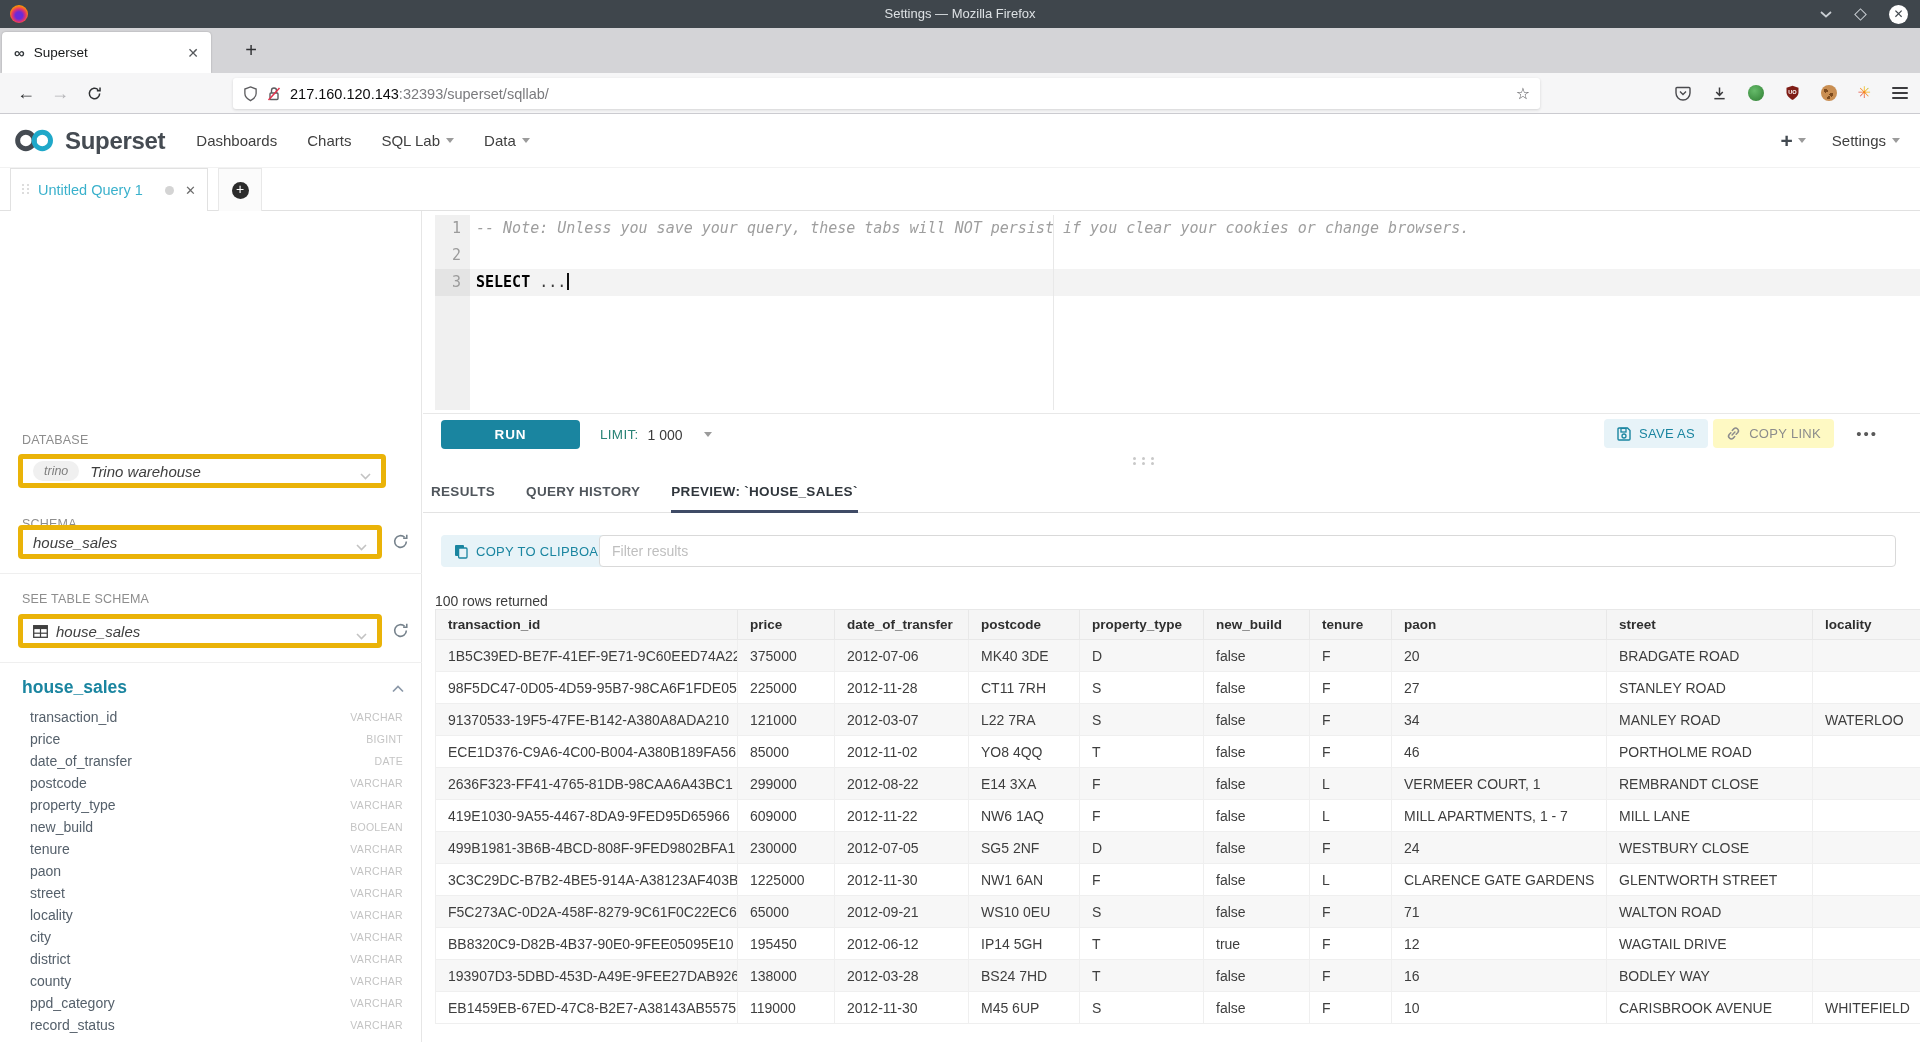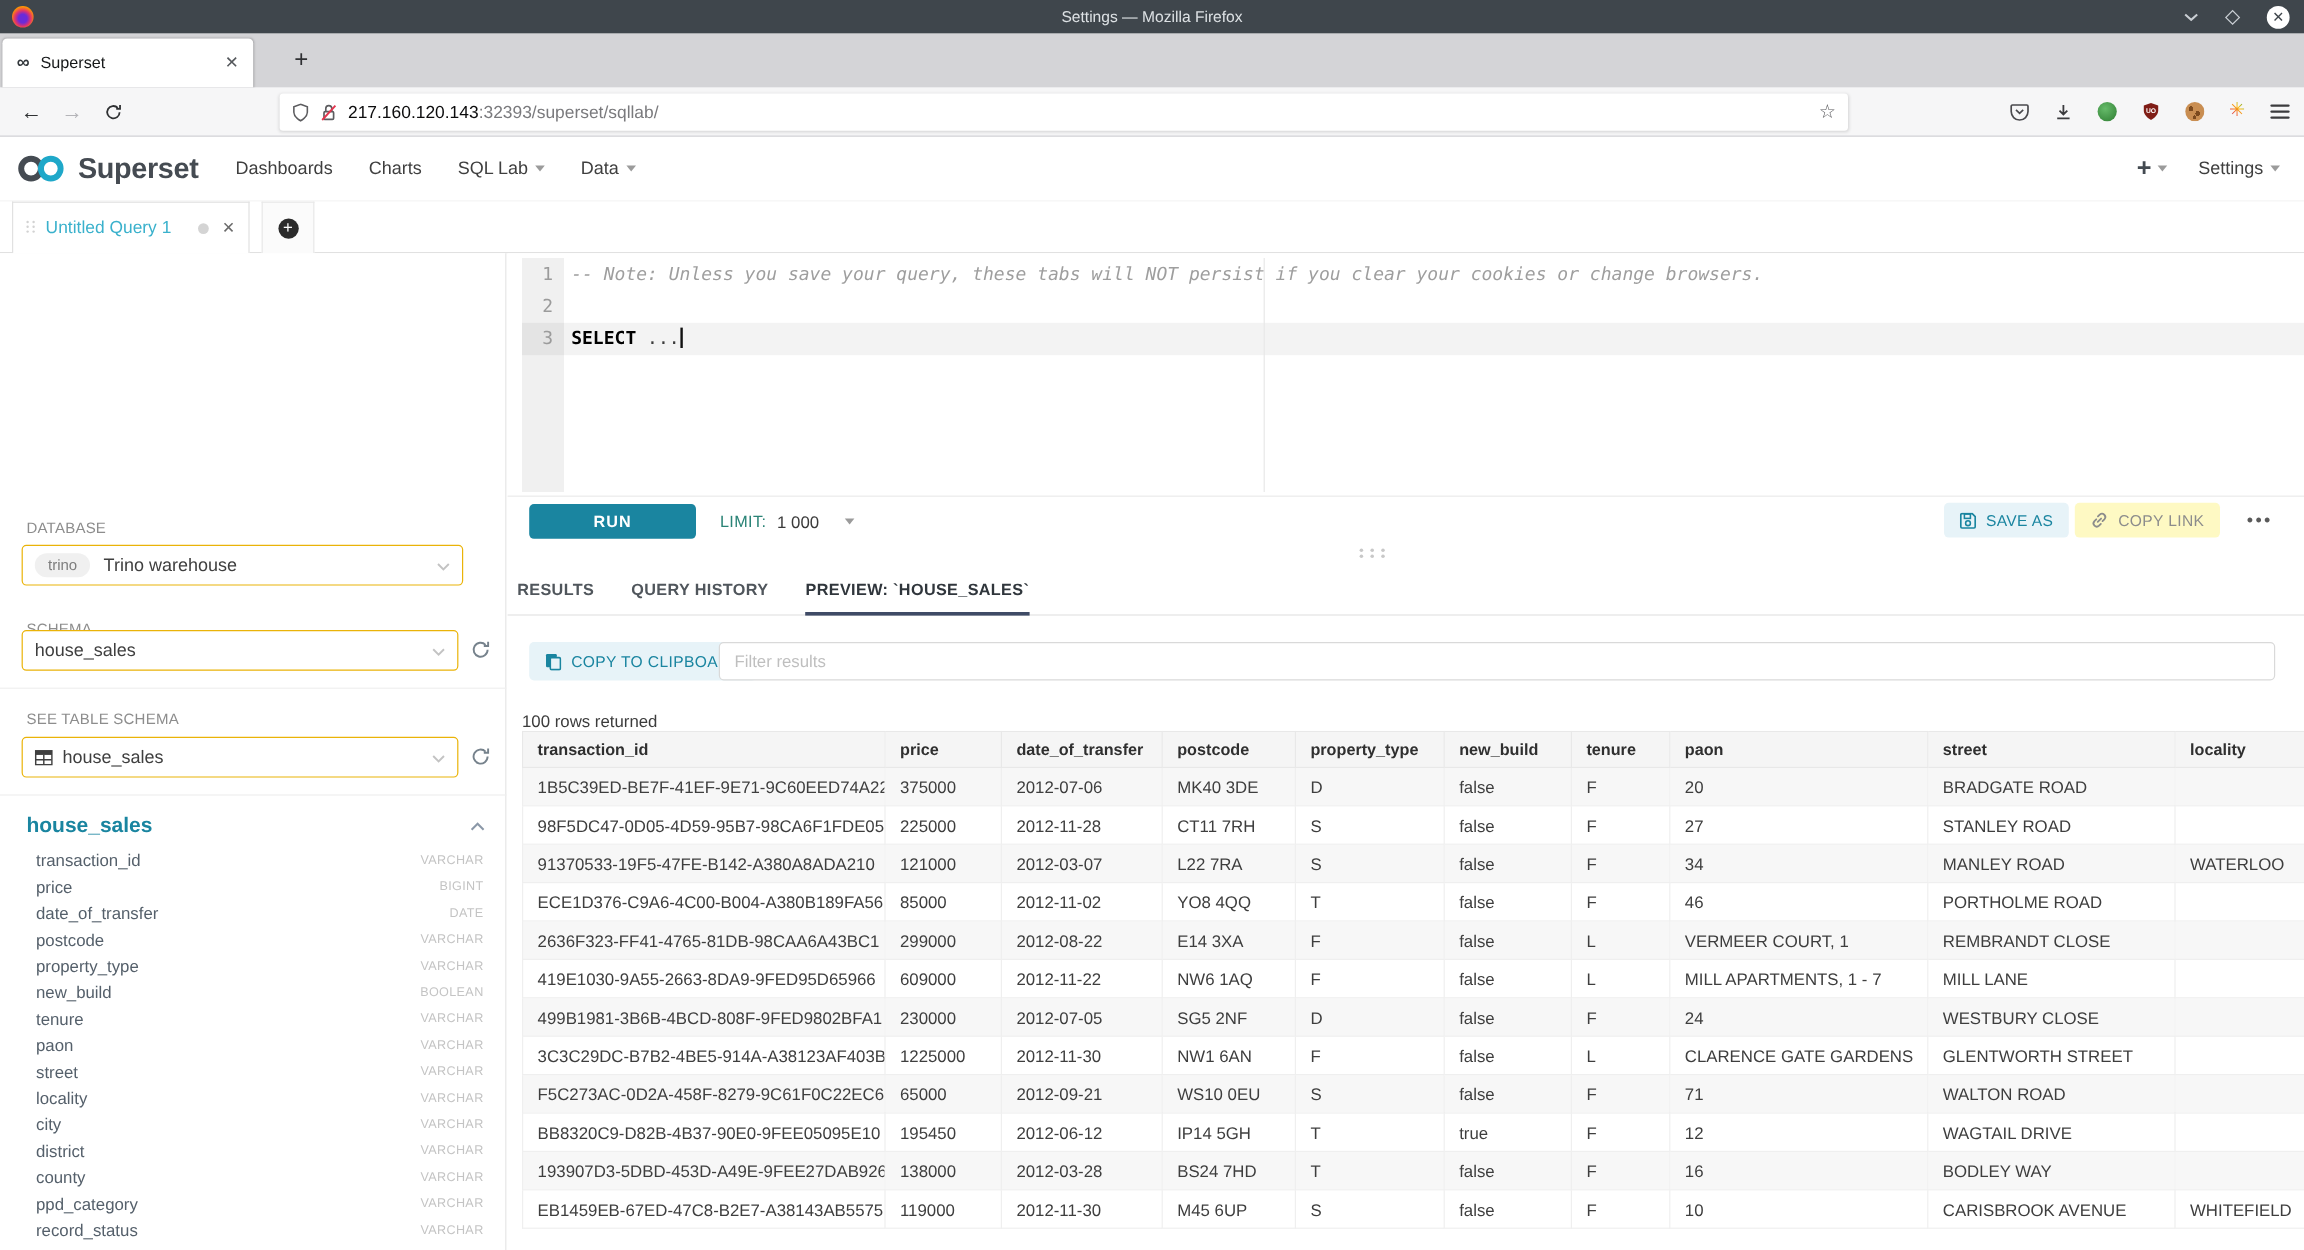--- a/index.html
+++ b/index.html
@@ -119,7 +119,7 @@
   .print-margin { position:absolute; left:630px; top:4px; width:1px; height:195px; background:#e8e8e8; }
 
   
-  .sql-toolbar { position:absolute; left:423px; top:414px; right:0; height:56px; background:#fff; }
+  .sql-toolbar { position:absolute; left:423px; top:414px; right:16px; height:56px; background:#fff; }
   .run-btn { position:absolute; left:18px; top:6px; width:139px; height:29px; background:#1a85a0;
     border-radius:4px; color:#fff; font-size:13.5px; font-weight:bold; letter-spacing:.9px;
     display:flex; align-items:center; justify-content:center; border:none; }

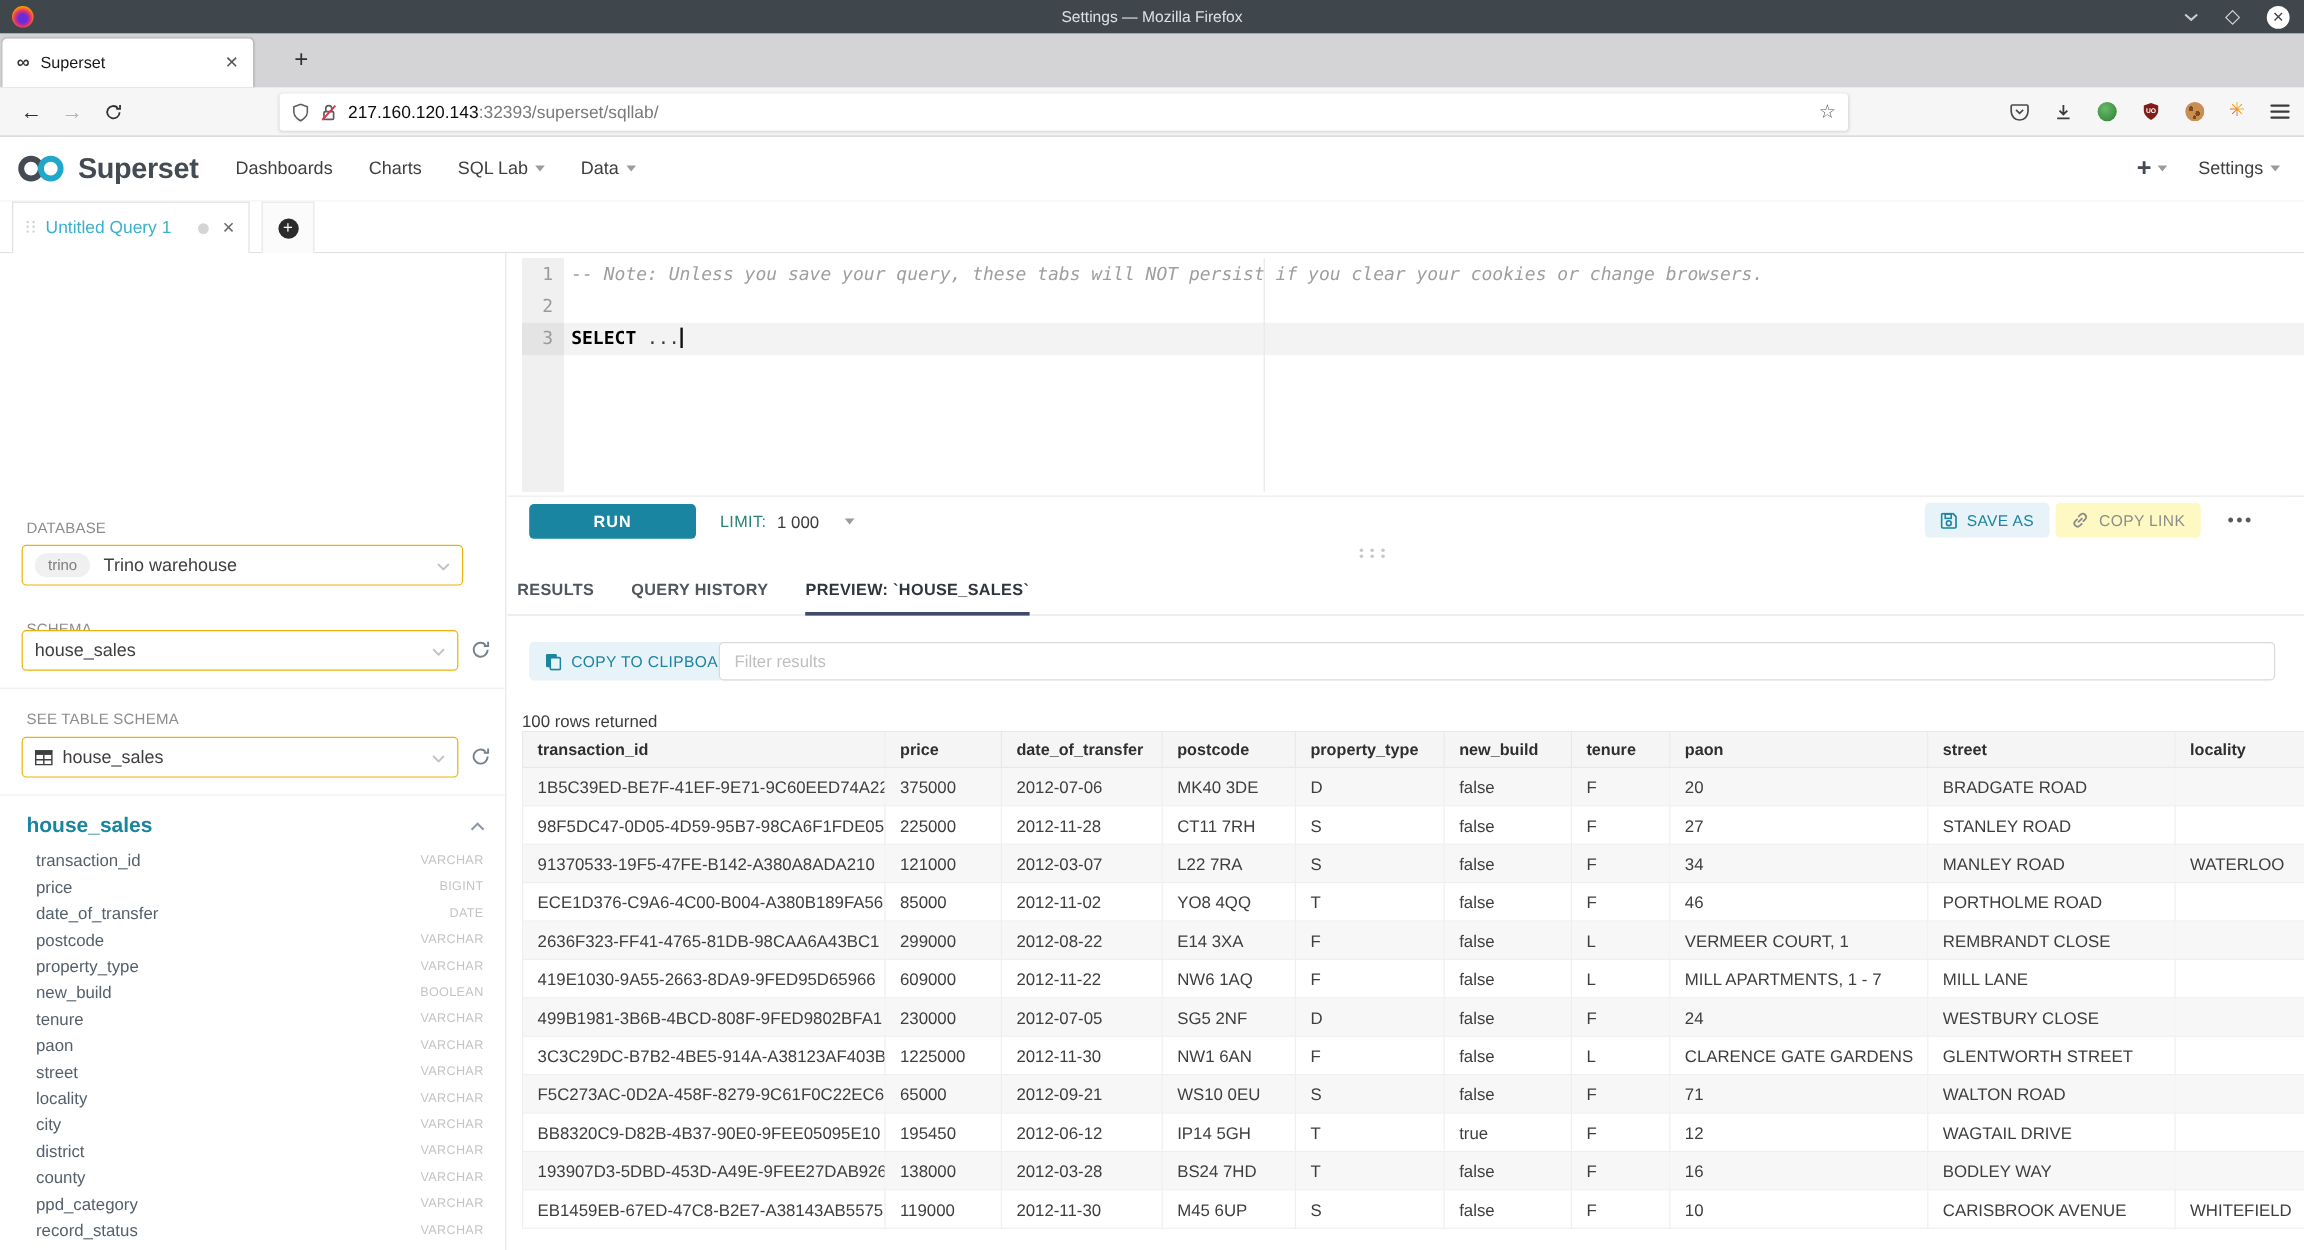--- a/index.html
+++ b/index.html
@@ -88,8 +88,8 @@
   .left-panel { position:absolute; left:0; top:211px; width:422px; bottom:0; background:#fff;
     border-right:1px solid #e6e6e6; }
   .panel-label { position:absolute; left:22px; font-size:12.5px; color:#8d8d8d; letter-spacing:.2px; }
-  .select { position:absolute; left:18px; height:34px; border:1px solid #eab308; border-radius:4px;
-    display:flex; align-items:center; padding:0 30px 0 10px; background:#fff; }
+  .select { position:absolute; left:18px; height:34px; border:5px solid #eab308; border-radius:4px;
+    display:flex; align-items:center; padding:0 30px 0 10px; background:#fff;font-style:italic; }
   .sel-caret { position:absolute; right:10px; top:14px; }
   .pill { background:#f0f0f0; border-radius:11px; padding:3px 11px; font-size:12.5px; color:#7e7e7e; margin-right:11px; }
   .sel-text { font-size:15px; color:#3f3f3f; white-space:nowrap; }

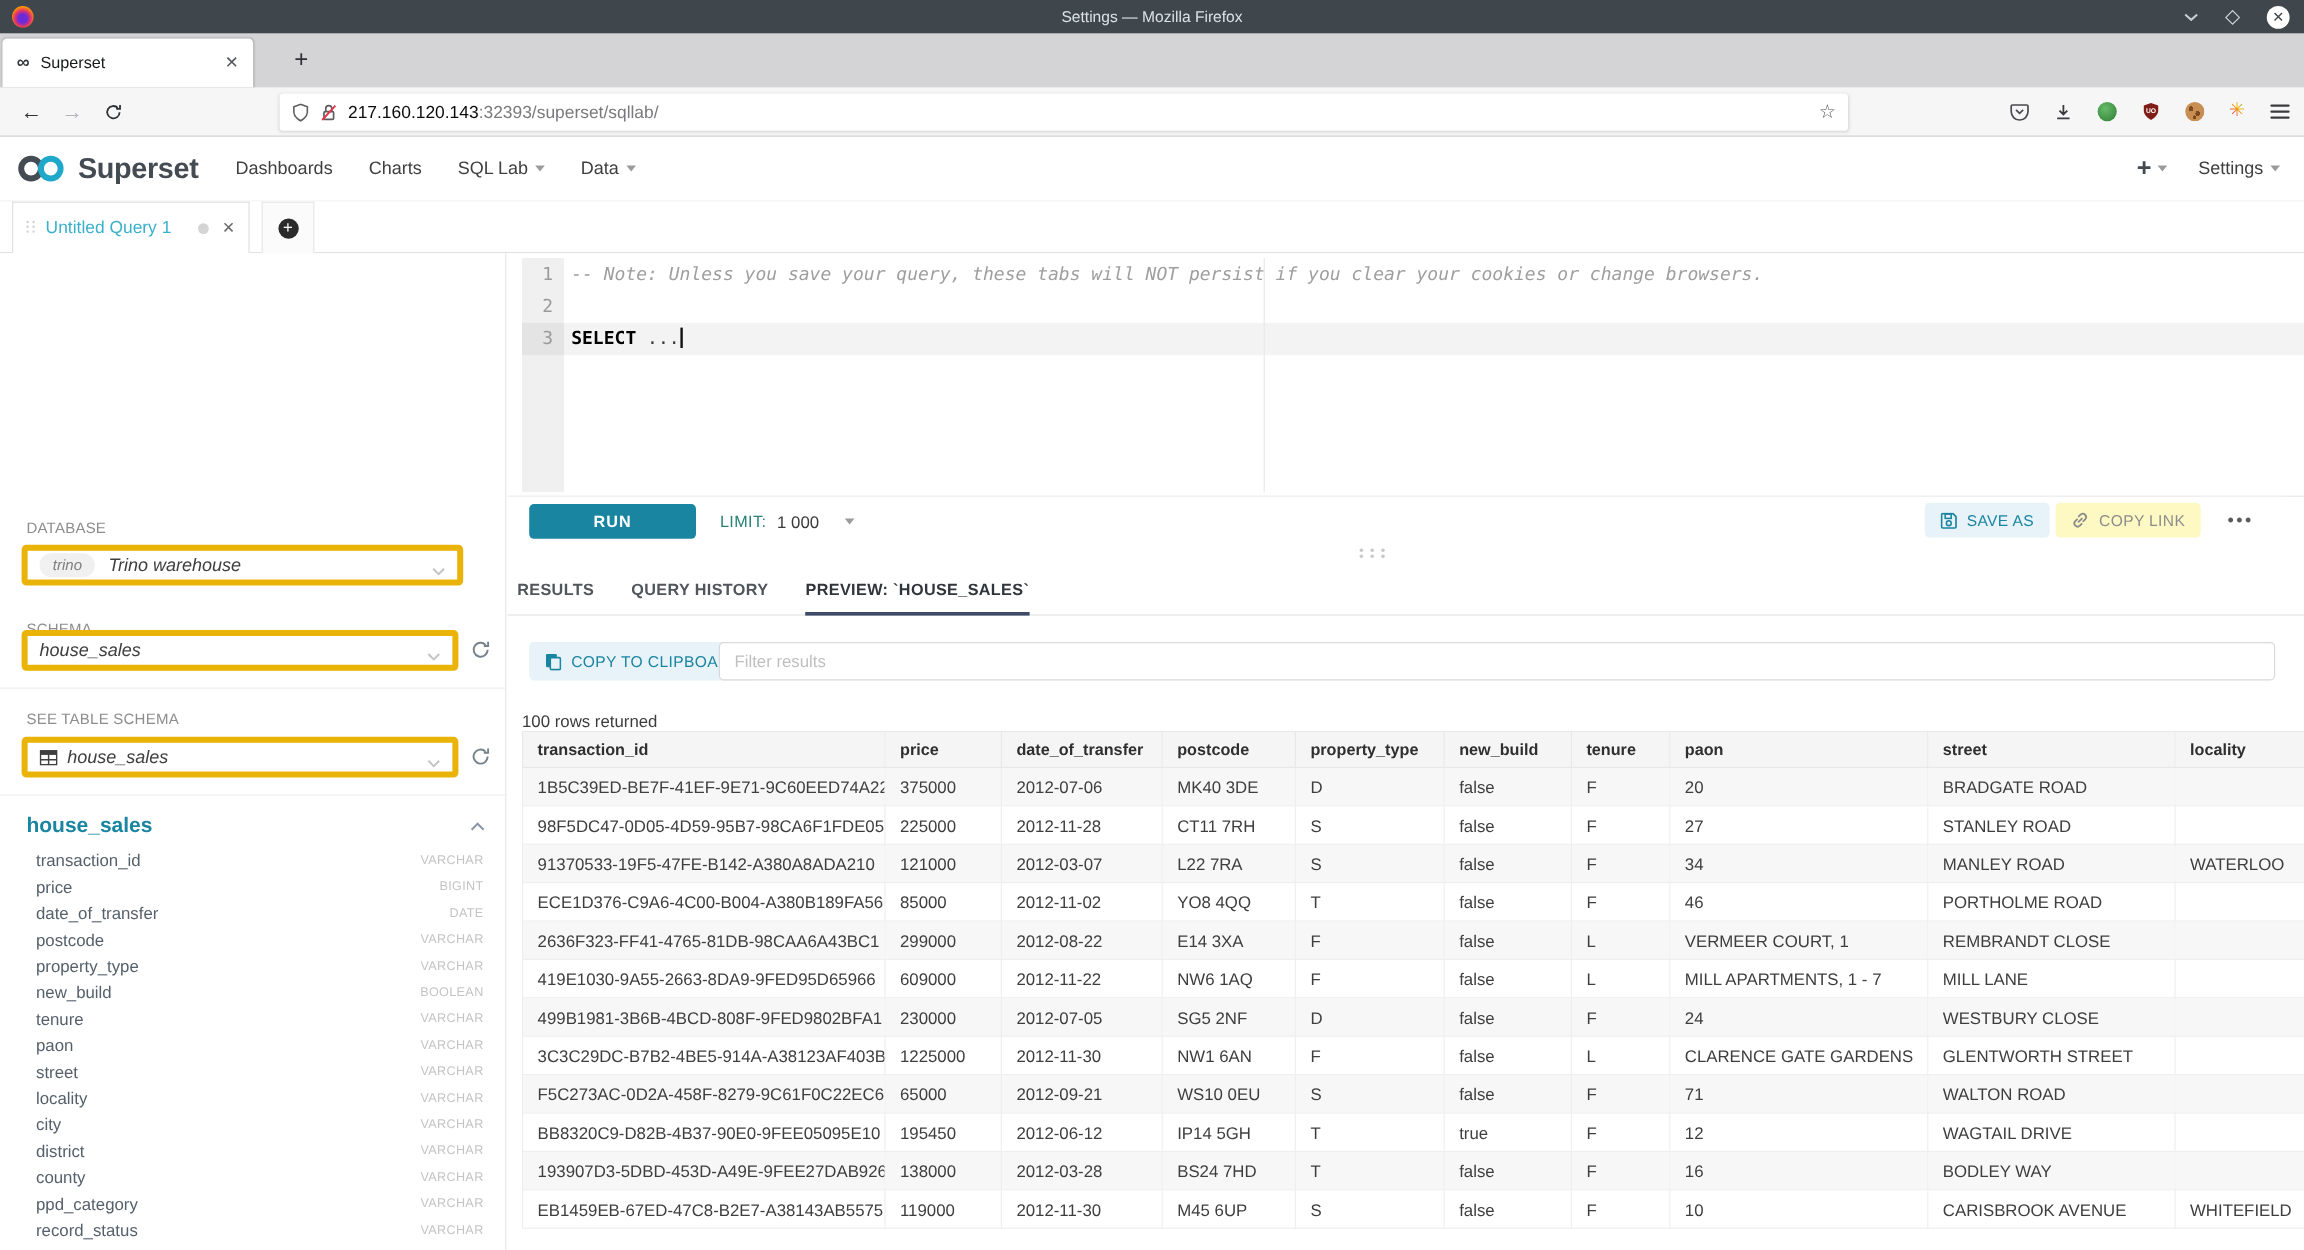--- a/index.html
+++ b/index.html
@@ -583,7 +583,7 @@
             <td></td>
           </tr>
           <tr>
-            <td>419E1030-9A55-2663-8DA9-9FED95D65966</td>
+            <td>419E1030-9A55-4467-8DA9-9FED95D65966</td>
             <td>609000</td>
             <td>2012-11-22</td>
             <td>NW6 1AQ</td>

